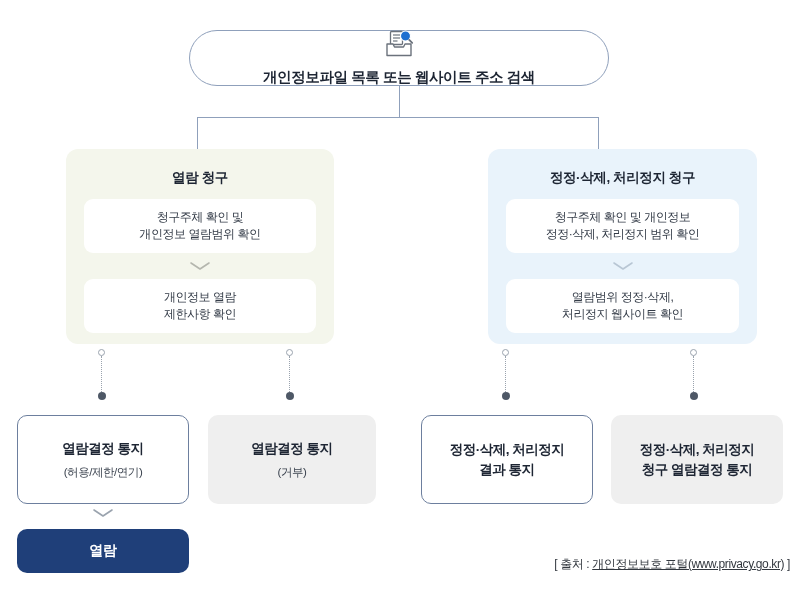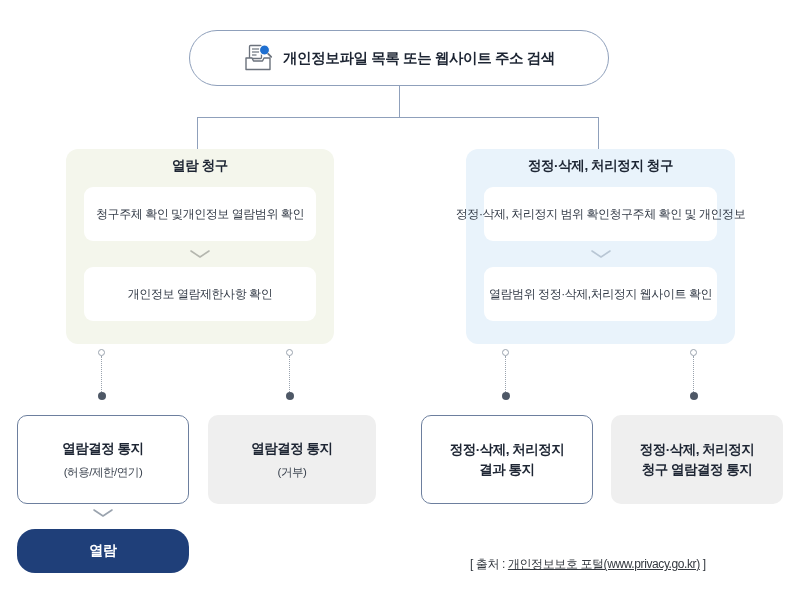--- a/index.html
+++ b/index.html
@@ -36,6 +36,7 @@
     align-items: center;
     justify-content: center;
     gap: 10px;
+    flex-direction: column;
   }
   .top-pill .pill-label {
     font-size: 14.5px;

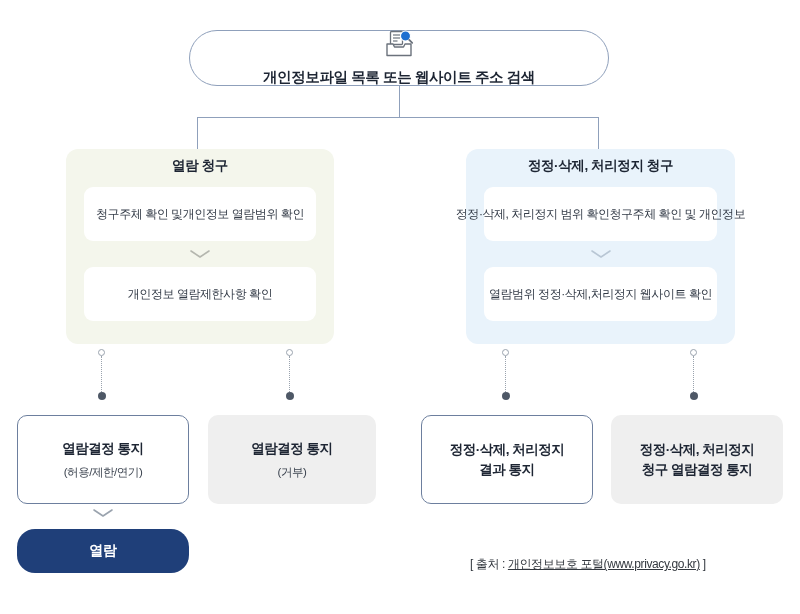--- a/index.html
+++ b/index.html
@@ -65,6 +65,7 @@
     position: absolute;
     border-radius: 12px;
     box-sizing: border-box;
+    padding-top: 12px;
   }
   .branch.left  { left: 66px;  top: 149px; width: 268px; height: 195px; background: #f4f6ec; }
   .branch.right { left: 466px; top: 149px; width: 269px; height: 195px; background: #e9f3fb; }

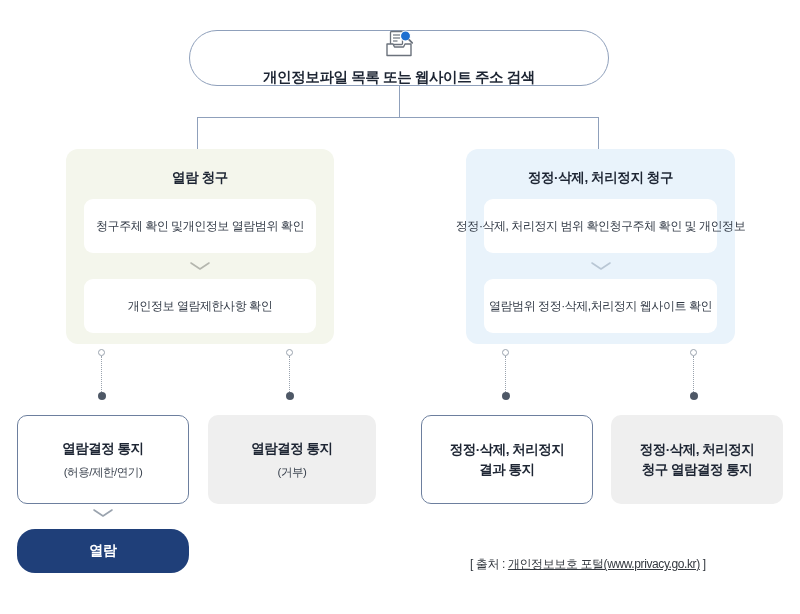--- a/index.html
+++ b/index.html
@@ -68,7 +68,7 @@
     padding-top: 12px;
   }
   .branch.left  { left: 66px;  top: 149px; width: 268px; height: 195px; background: #f4f6ec; }
-  .branch.right { left: 466px; top: 149px; width: 269px; height: 195px; background: #e9f3fb; }
+  .branch.right { left: 488px; top: 149px; width: 269px; height: 195px; background: #e9f3fb; }
 
   .branch-title {
     text-align: center;

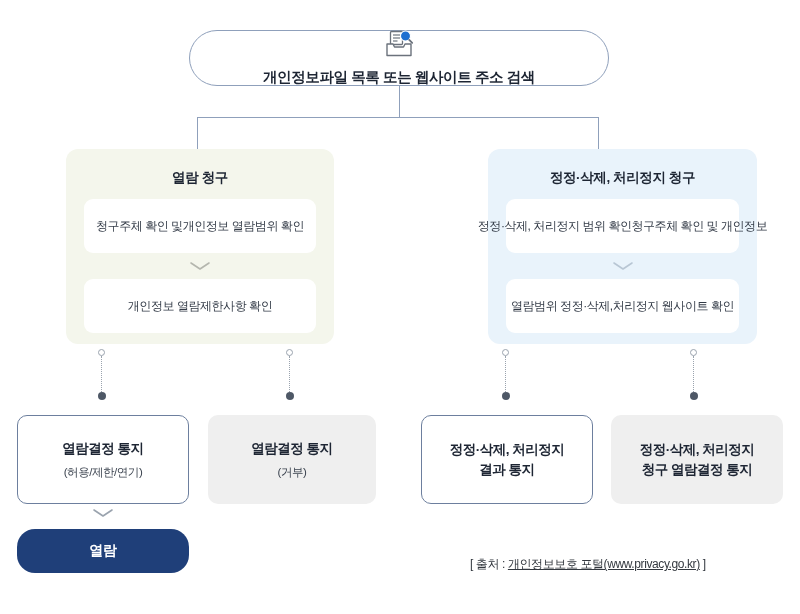--- a/index.html
+++ b/index.html
@@ -85,7 +85,7 @@
     border-radius: 9px;
     height: 54px;
     display: flex;
-    flex-direction: row;
+    flex-direction: column;
     align-items: center;
     justify-content: center;
     box-sizing: border-box;

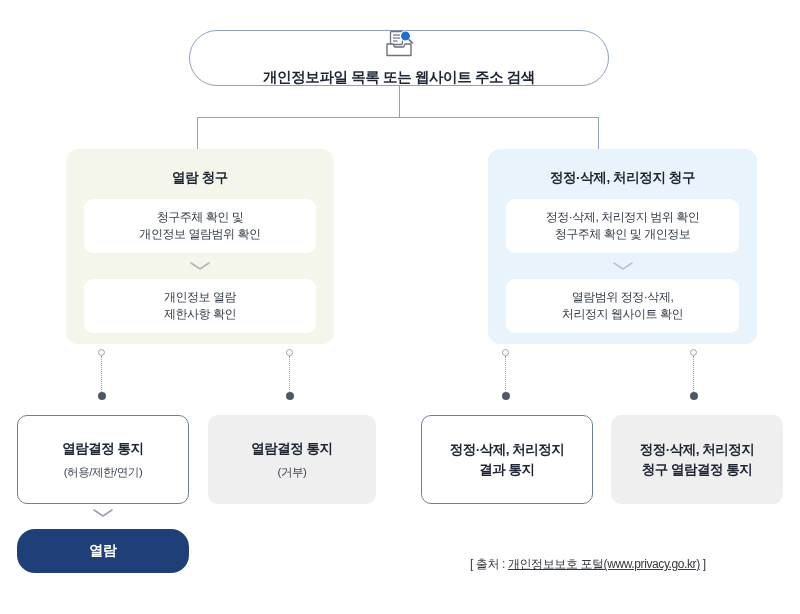--- a/index.html
+++ b/index.html
@@ -261,8 +261,8 @@
     <div class="branch-title">정정·삭제, 처리정지 청구</div>
 
     <div class="step-card">
+      <span class="line">청구주체 확인 및 개인정보</span>
       <span class="line">정정·삭제, 처리정지 범위 확인</span>
-      <span class="line">청구주체 확인 및 개인정보</span>
     </div>
 
     <div class="chevron-wrap">

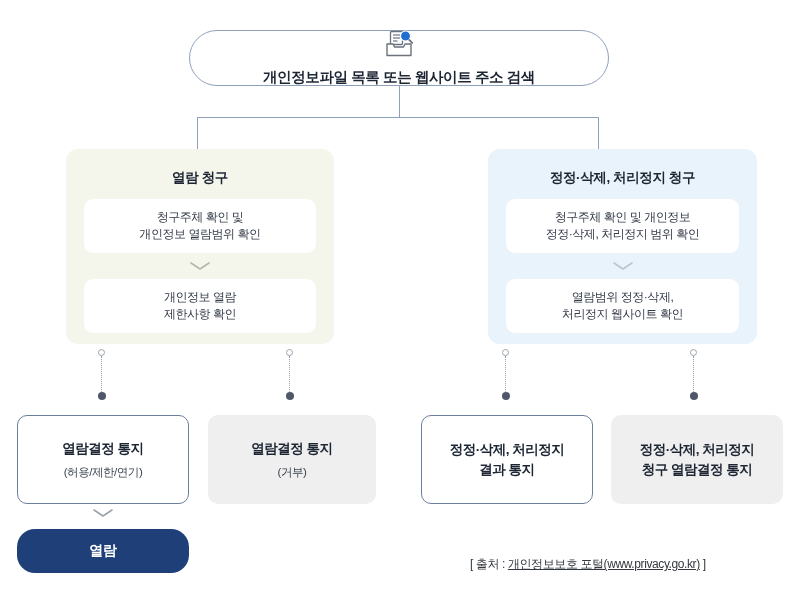--- a/index.html
+++ b/index.html
@@ -182,7 +182,7 @@
     width: 172px;
     height: 44px;
     background: #1f3f79;
-    border-radius: 18px;
+    border-radius: 10px;
     display: flex;
     align-items: center;
     justify-content: center;

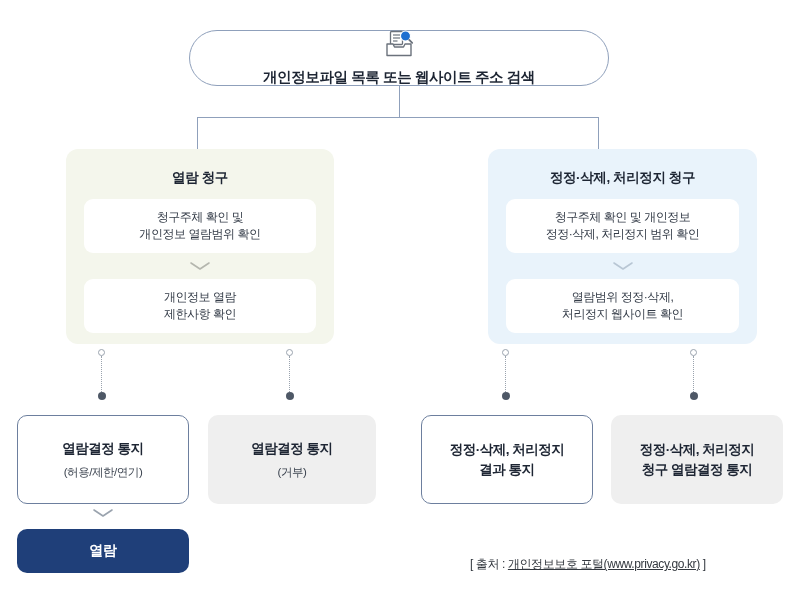--- a/index.html
+++ b/index.html
@@ -200,7 +200,7 @@
     left: 470px;
     top: 556px;
     width: 320px;
-    text-align: left;
+    text-align: right;
     font-size: 12px;
     letter-spacing: -0.4px;
     color: #33383f;

